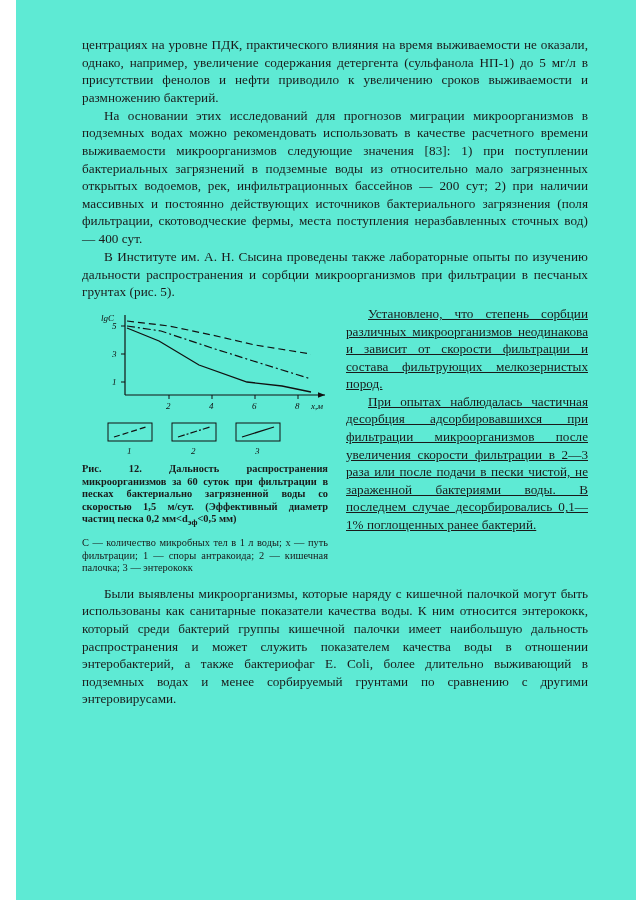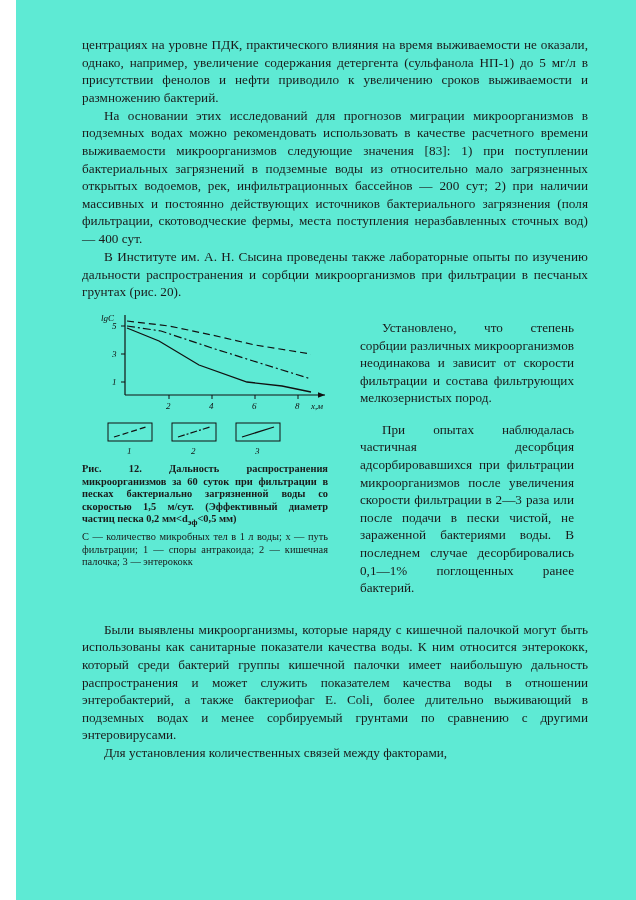--- a/index.html
+++ b/index.html
@@ -119,7 +119,7 @@
 
     <p class="para noindent">центрациях на уровне ПДК, практического влияния на время выживаемости не оказали, однако, например, увеличение содержания детергента (сульфанола НП-1) до 5 мг/л в присутствии фенолов и нефти приводило к увеличению сроков выживаемости и размножению бактерий.</p>
     <p class="para">На основании этих исследований для прогнозов миграции микроорганизмов в подземных водах можно рекомендовать использовать в качестве расчетного времени выживаемости микроорганизмов следующие значения [83]: 1) при поступлении бактериальных загрязнений в подземные воды из относительно мало загрязненных открытых водоемов, рек, инфильтрационных бассейнов — 200 сут; 2) при наличии массивных и постоянно действующих источников бактериального загрязнения (поля фильтрации, скотоводческие фермы, места поступления неразбавленных сточных вод) — 400 сут.</p>
-    <p class="para">В Институте им. А. Н. Сысина проведены также лабораторные опыты по изучению дальности распространения и сорбции микроорганизмов при фильтрации в песчаных грунтах (рис. 20).</p>
+    <p class="para">В Институте им. А. Н. Сысина проведены также лабораторные опыты по изучению дальности распространения и сорбции микроорганизмов при фильтрации в песчаных грунтах (рис. 5).</p>
 
     <div class="figure-wrap">
       <div class="figure-col">

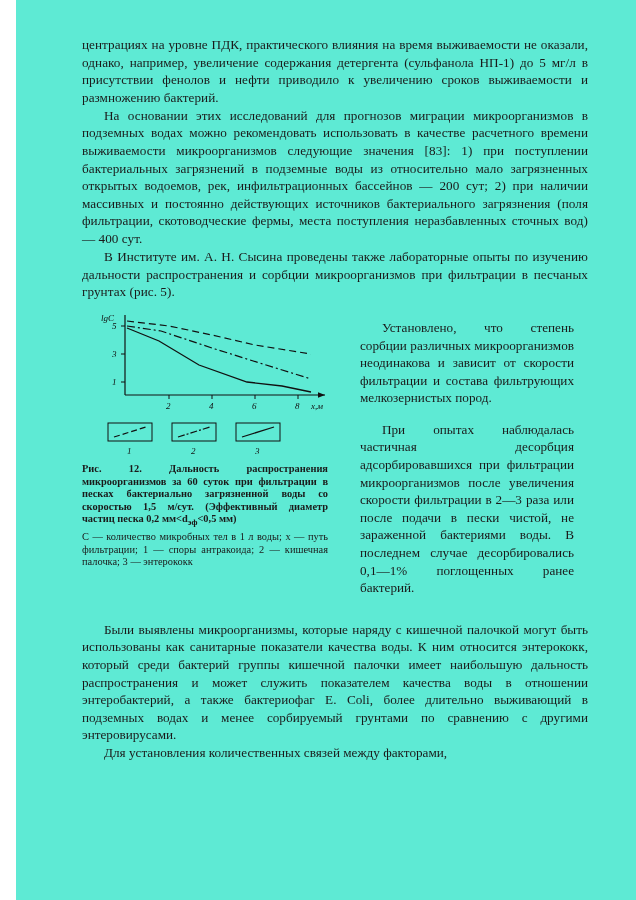--- a/index.html
+++ b/index.html
@@ -54,11 +54,12 @@
     overflow: hidden;
   }
   .side-col p {
-    margin: 14px;
+    margin: 0;
     text-align: justify;
     font-size: 13.2px;
     line-height: 17.6px;
     text-indent: 22px;
+    text-decoration: underline;
   }
 
   

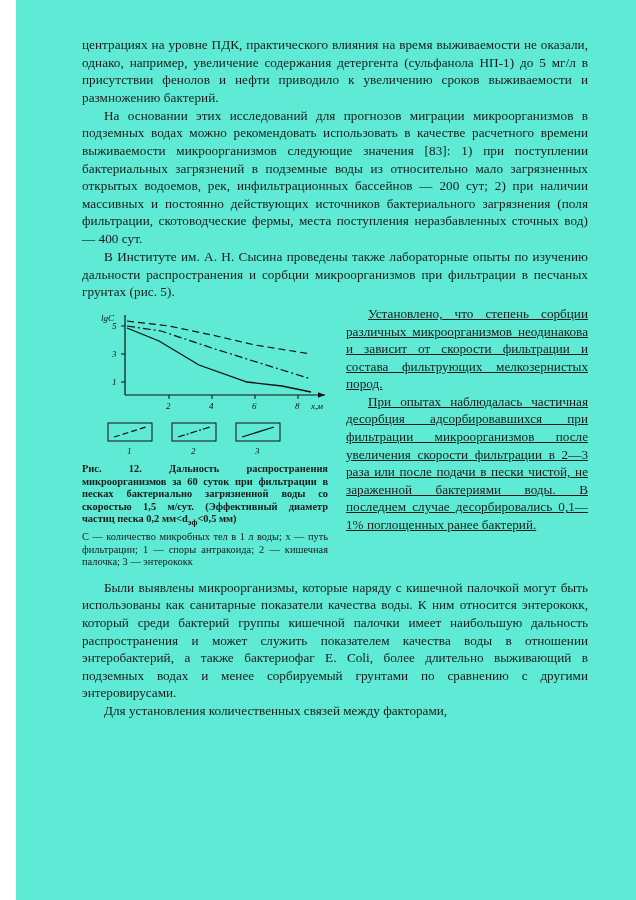--- a/index.html
+++ b/index.html
@@ -179,7 +179,7 @@
 
         <div class="fig-caption">
           <span>Рис. 12. Дальность распространения микроорганизмов за 60 суток при фильтрации в песках бактериально загрязненной воды со скоростью 1,5 м/сут. (Эффективный диаметр частиц песка 0,2 мм&lt;d</span><sub>эф</sub><span>&lt;0,5 мм)</span>
-          <div class="light" style="margin-top:2px">C — количество микробных тел в 1 л воды; x — путь фильтрации; 1 — споры антракоида; 2 — кишечная палочка; 3 — энтерококк</div>
+          <div class="light" style="margin-top:8px">C — количество микробных тел в 1 л воды; x — путь фильтрации; 1 — споры антракоида; 2 — кишечная палочка; 3 — энтерококк</div>
         </div>
       </div>
 

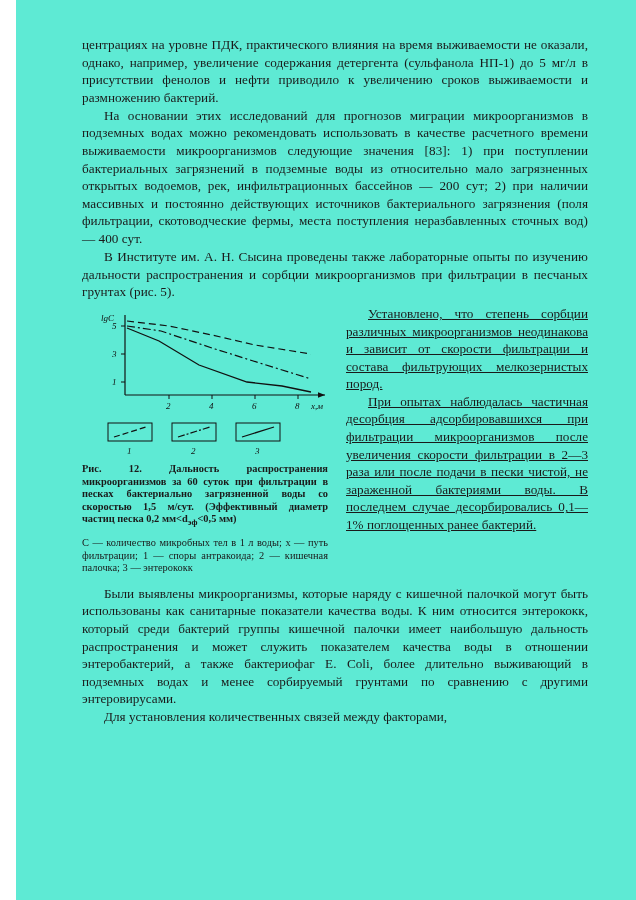--- a/index.html
+++ b/index.html
@@ -192,7 +192,6 @@
     <div class="tail">
       <div class="gap"></div>
       <p>Были выявлены микроорганизмы, которые наряду с кишечной палочкой могут быть использованы как санитарные показатели качества воды. К ним относится энтерококк, который среди бактерий группы кишечной палочки имеет наибольшую дальность распространения и может служить показателем качества воды в отношении энтеробактерий, а также бактериофаг E. Coli, более длительно выживающий в подземных водах и менее сорбируемый грунтами по сравнению с другими энтеровирусами.</p>
-      <p>Для установления количественных связей между факторами,</p>
     </div>
 
   </div>

